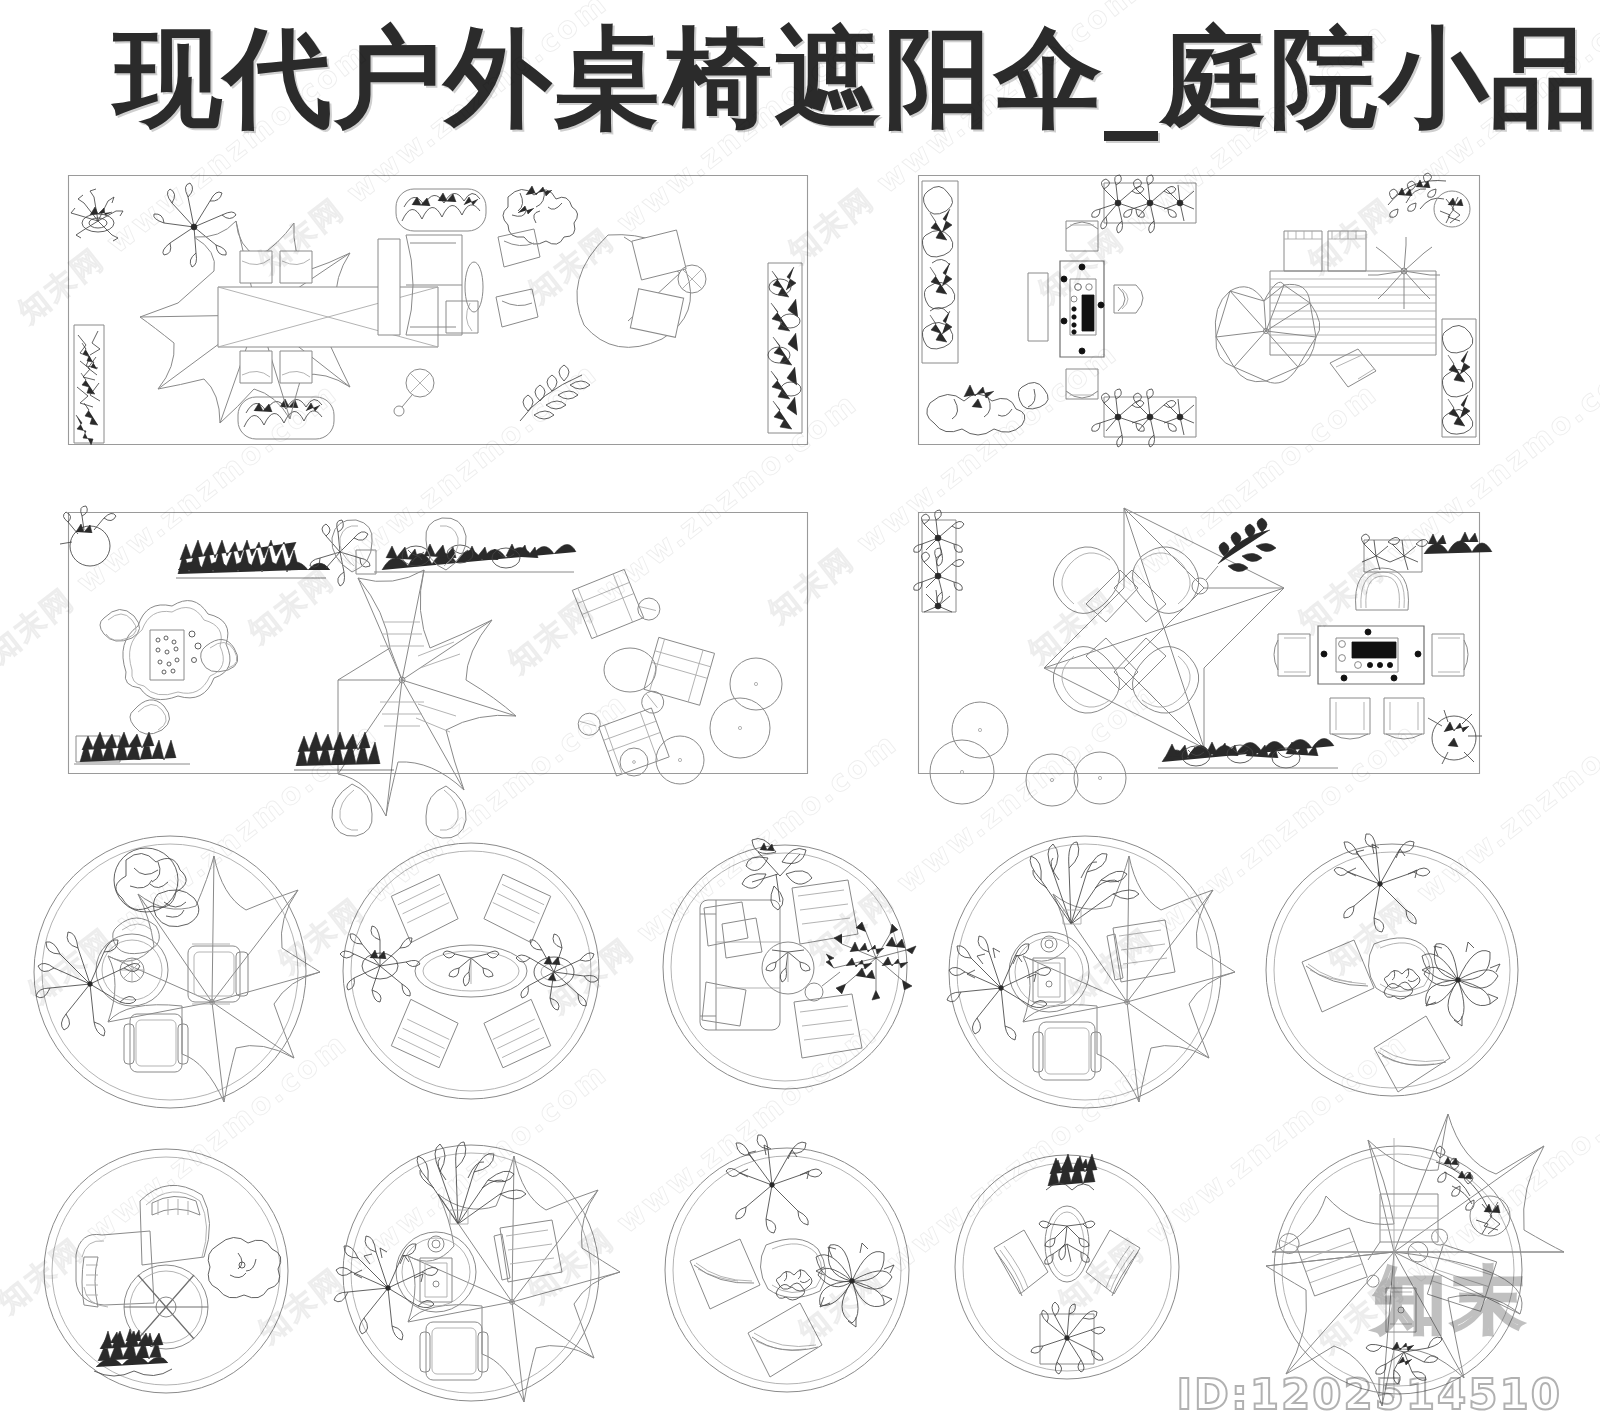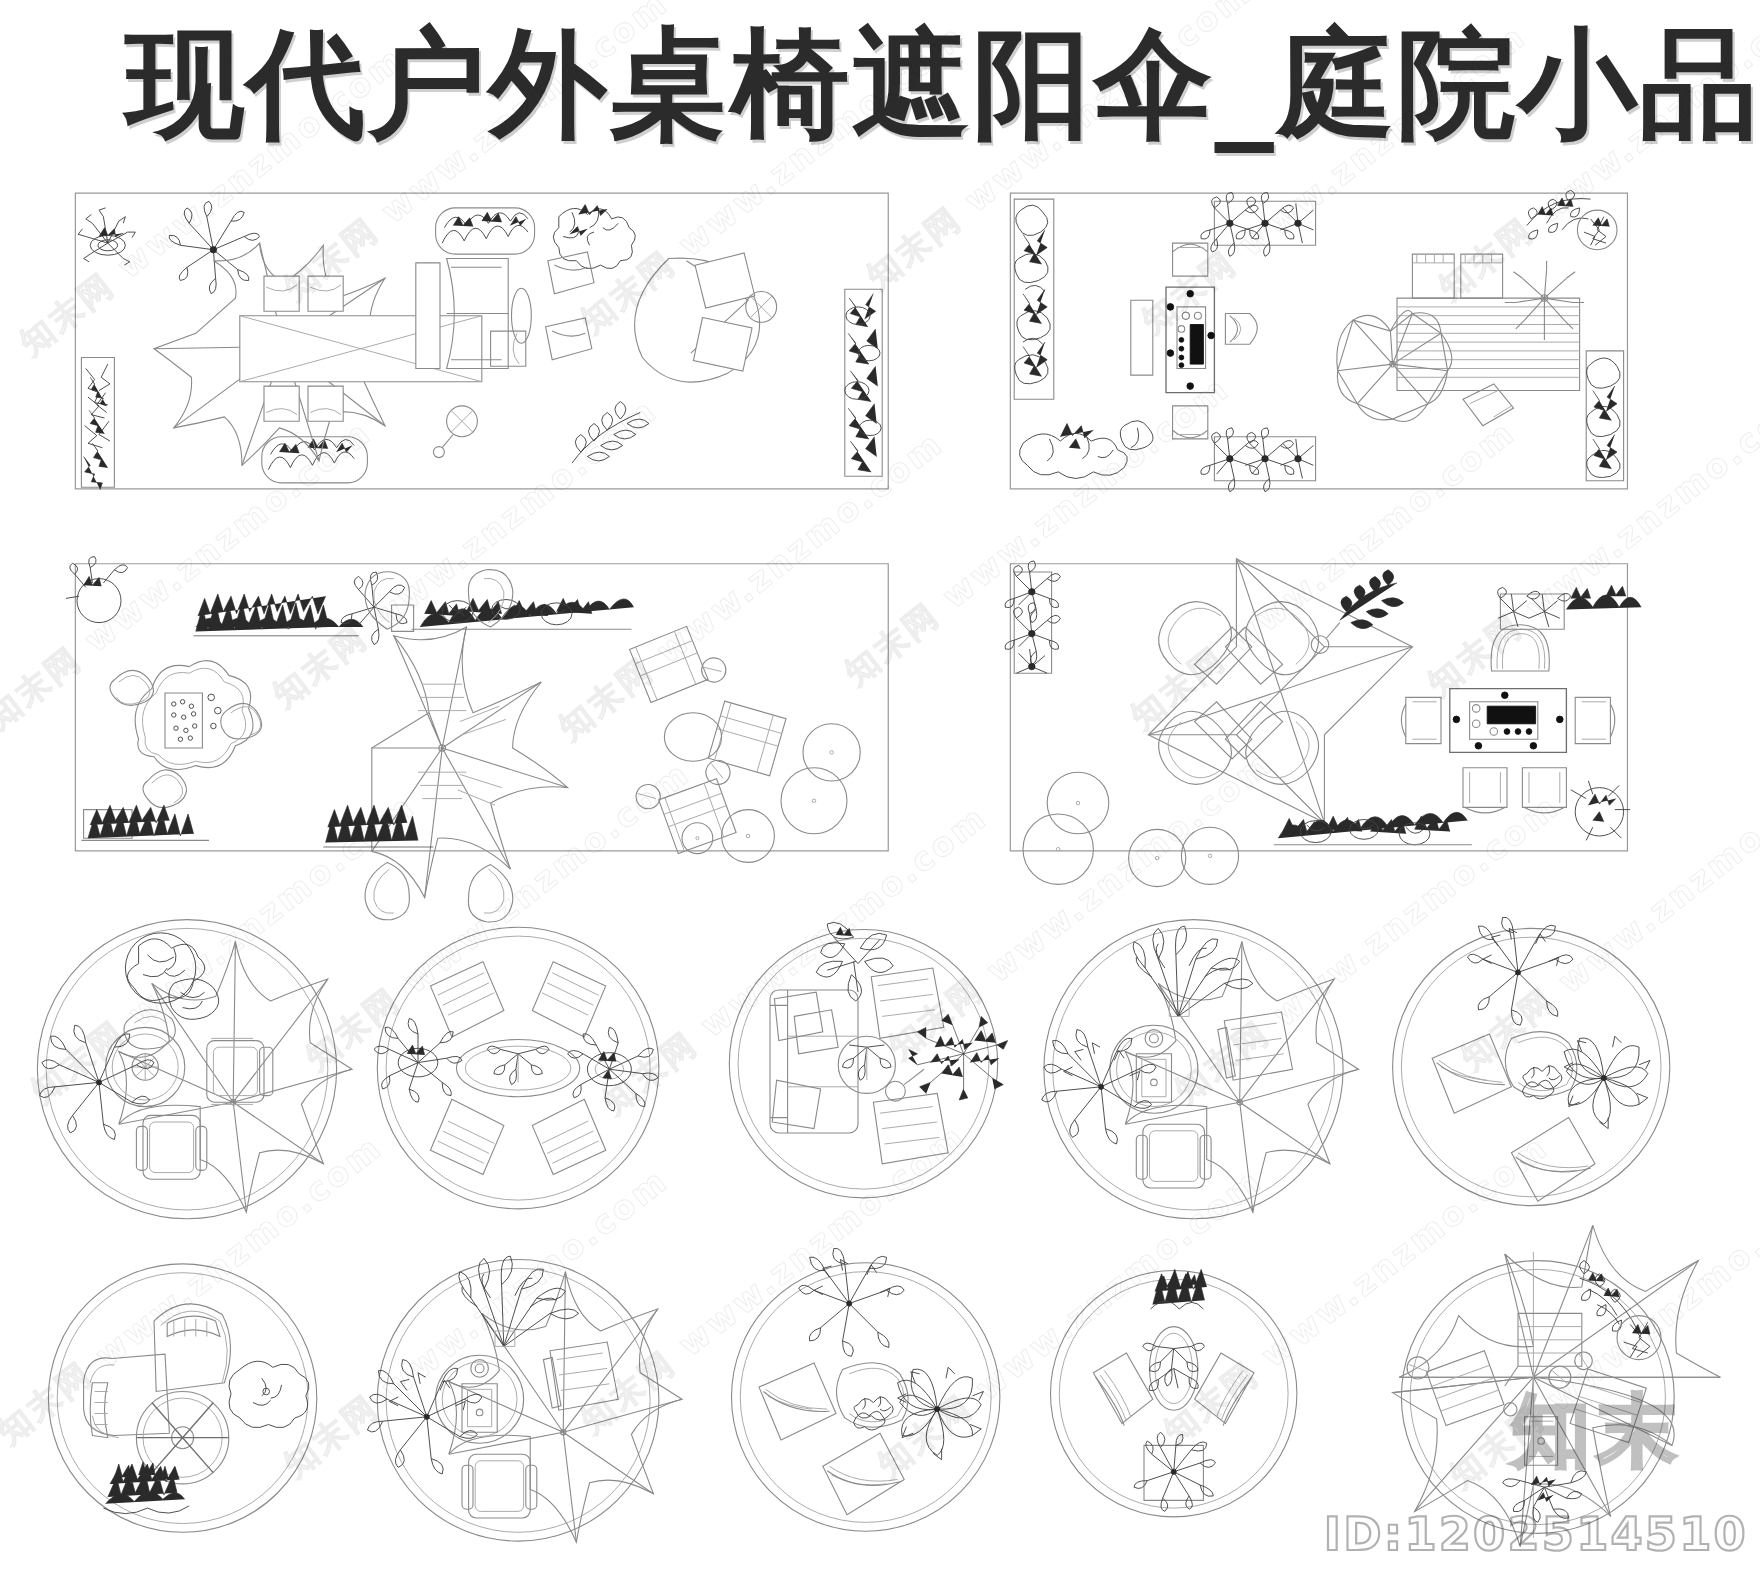--- a/index.html
+++ b/index.html
@@ -47,7 +47,7 @@
       font-family:"DejaVu Sans","Liberation Sans",sans-serif;
       font-size:72px;font-weight:bold;letter-spacing:6px;
       color:transparent;-webkit-text-stroke:3px rgba(60,60,60,0.32);}
-  #id-text{position:absolute;right:11px;bottom:8px;
+  #id-text{position:absolute;right:38px;bottom:8px;
       font-family:"DejaVu Sans","Liberation Sans",sans-serif;
       font-size:42px;font-weight:bold;letter-spacing:2px;
       color:transparent;text-align:right;-webkit-text-stroke:2px rgba(60,60,60,0.40);}

